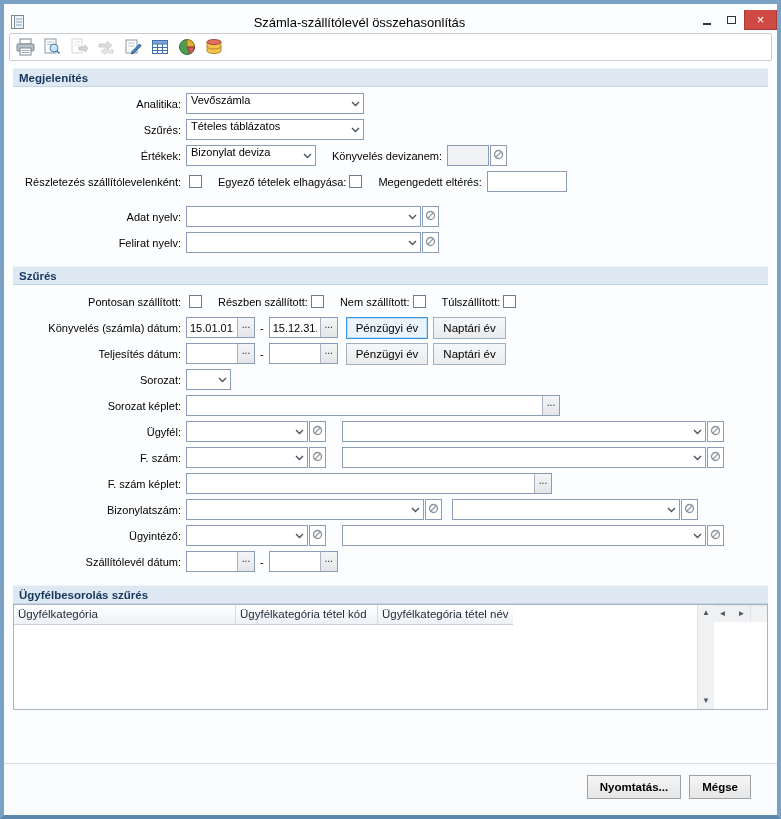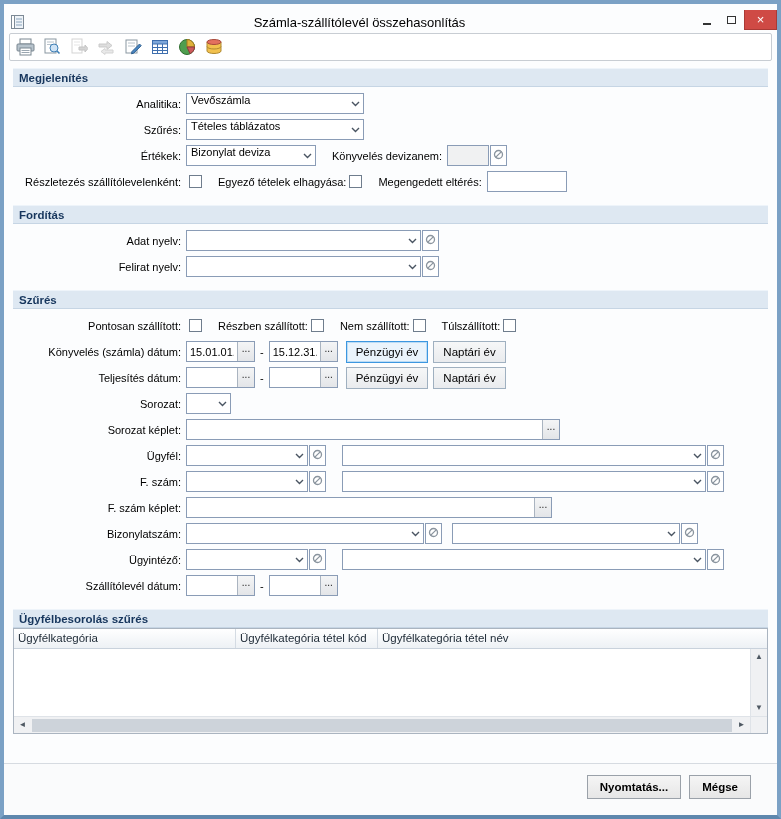--- a/index.html
+++ b/index.html
@@ -236,7 +236,6 @@
       </div>
     </div>
 
-    <div class="sec-h">Fordítás</div>
     <div class="sec-b">
       <div class="row">
         <span class="lbl">Adat nyelv:</span>

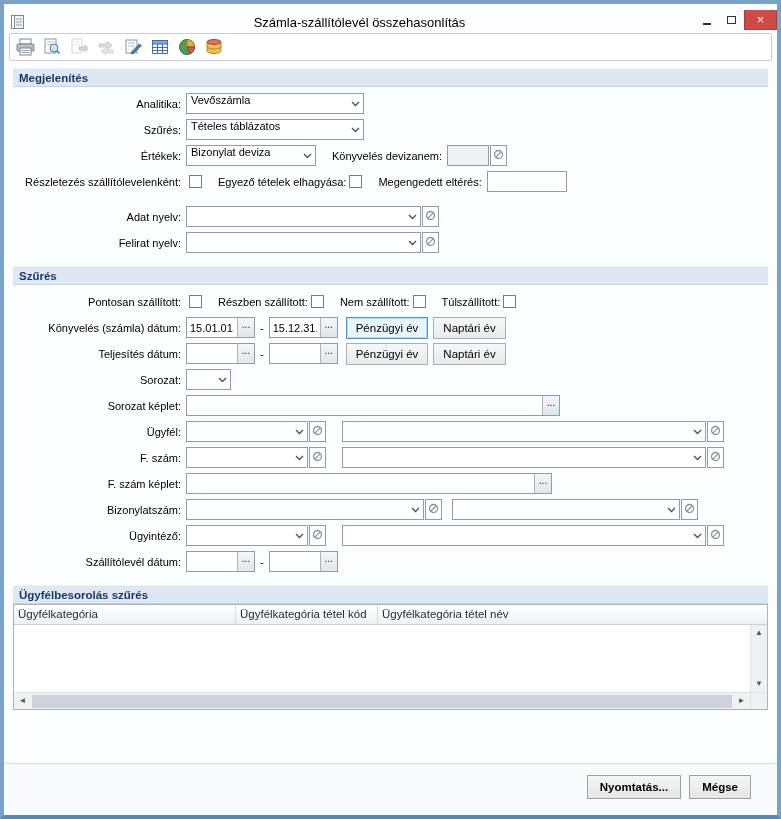--- a/index.html
+++ b/index.html
@@ -53,7 +53,7 @@
   .w178 { width: 178px; } .w228 { width: 228px; } .w235 { width: 235px; } .w238 { width: 238px; }
   .w364 { width: 364px; } .w366 { width: 366px; } .w374 { width: 374px; } .w69 { width: 69px; }
   
-  .grid { height: 106px; border: 1px solid #aab4c0; background: #fff; display: flex; flex-direction: column; }
+  .grid { height: 106px; border: 1px solid #aab4c0; background: #fff; display: flex; }
   .grid-head { display: flex; height: 20px; background: linear-gradient(#ffffff, #edf1f5); border-bottom: 1px solid #c9d2dc; flex: none; }
   .gh { font-size: 11.5px; color: #1c2834; padding: 3px 4px 0 4px; border-right: 1px solid #d4dbe3; white-space: nowrap; overflow: hidden; }
   .gh.w222 { width: 222px; flex: none; } .gh.w142 { width: 142px; flex: none; } .gh.gflex { flex: 1; border-right: none; }

